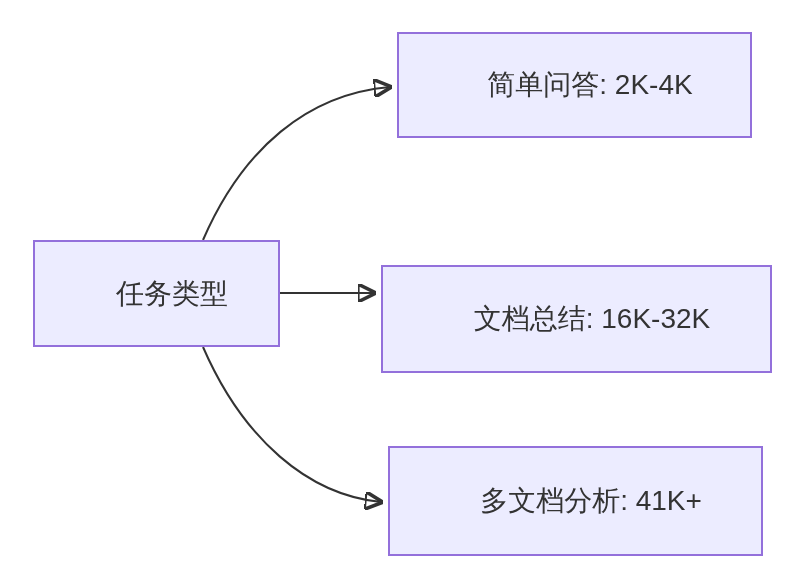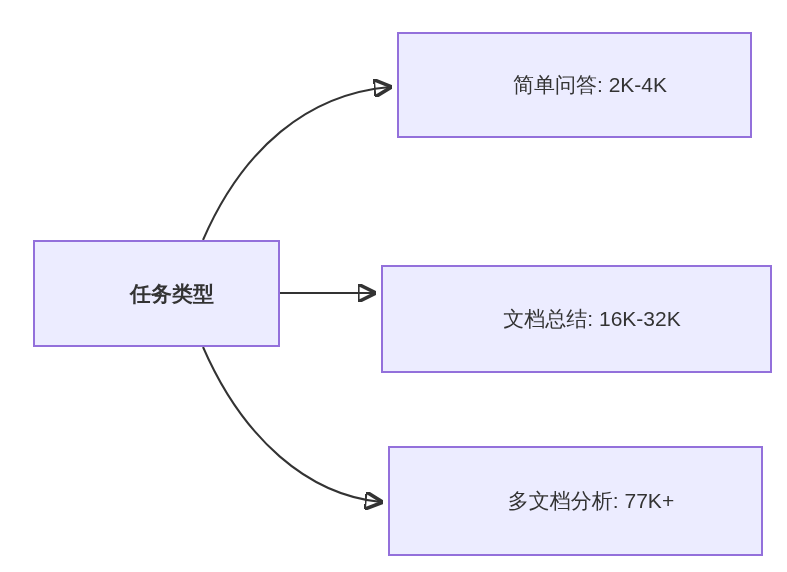--- a/index.html
+++ b/index.html
@@ -37,7 +37,7 @@
     background: var(--fill, #ECECFF);
     border: 2px solid var(--border, #9370DB);
     color: var(--text, #333333);
-    font-size: 21px;
+    font-size: 28px;
     line-height: 1.2;
     white-space: nowrap;
     padding-left: 31px;

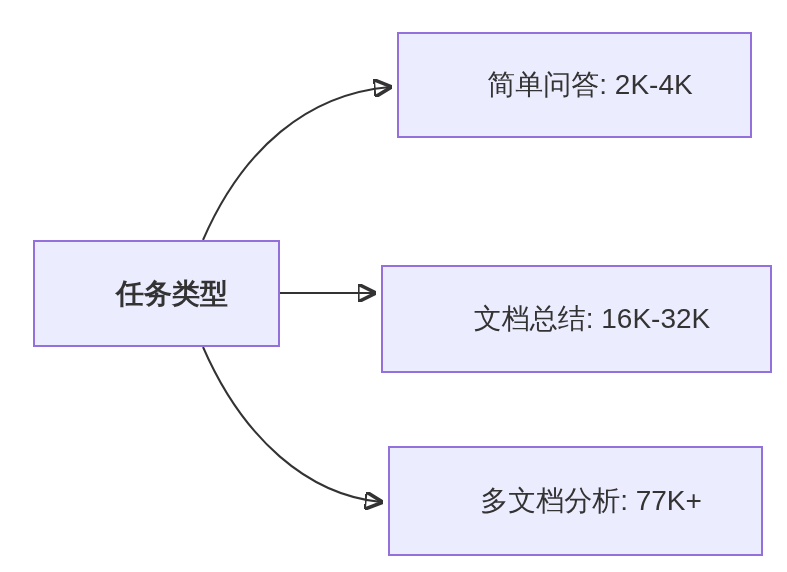--- a/index.html
+++ b/index.html
@@ -42,7 +42,7 @@
     white-space: nowrap;
     padding-left: 31px;
   }
-  .node-root     { left: 33px;  top: 240px; width: 247px; height: 107px; font-weight: bold; }
+  .node-root     { left: 33px;  top: 240px; width: 247px; height: 107px; }
   .node-qa       { left: 397px; top: 32px;  width: 355px; height: 106px; }
   .node-summary  { left: 381px; top: 240px; width: 391px; height: 108px; margin-top: 25px; }
   .node-multidoc { left: 388px; top: 446px; width: 375px; height: 110px; }

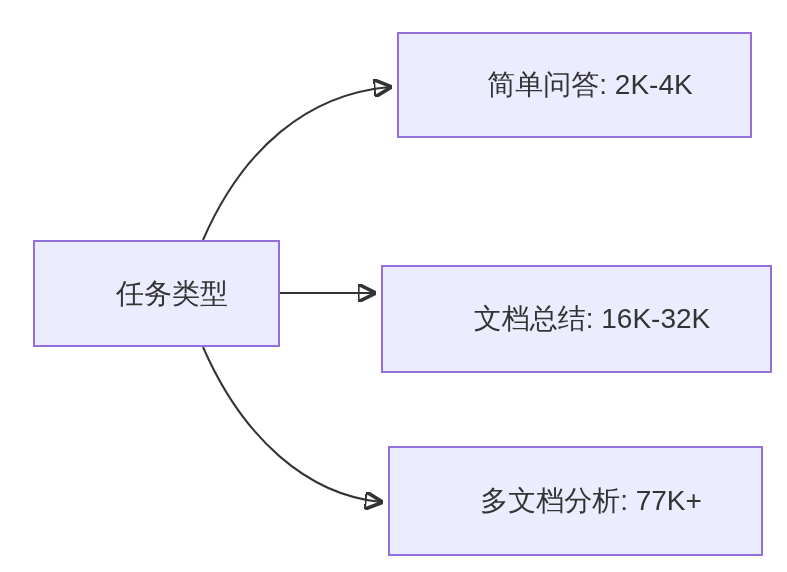--- a/index.html
+++ b/index.html
@@ -76,7 +76,7 @@
   </div>
 
   <div class="node node-multidoc">
-    <span>多文档分析: 77K+</span>
+    <span>多文档分析: 41K+</span>
   </div>
 
 </div>

